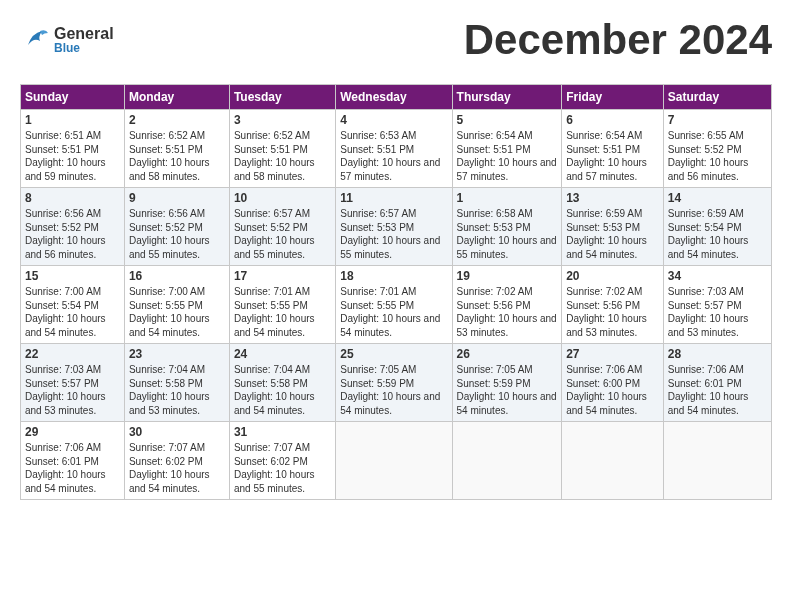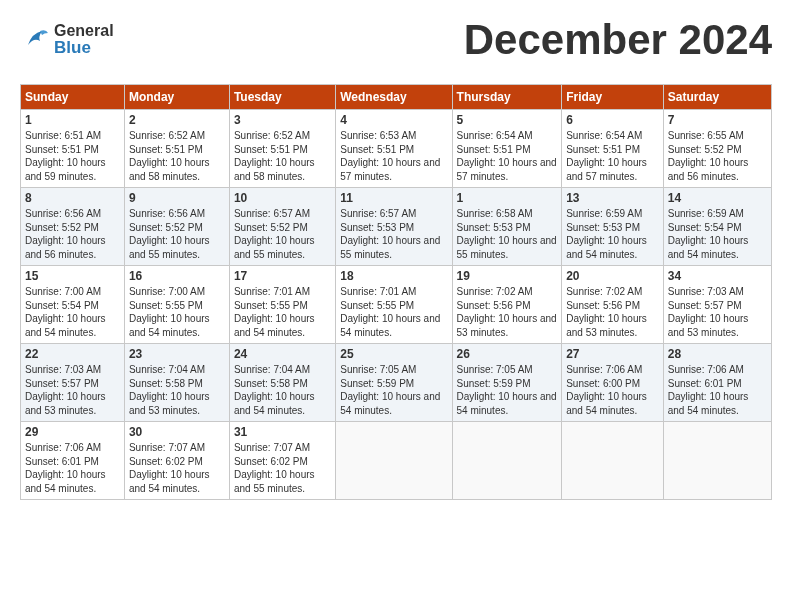--- a/index.html
+++ b/index.html
@@ -100,7 +100,7 @@
       </svg>
       <div>
         <div style="font-size:16px;font-weight:bold;color:#333;line-height:1.1">General</div>
-        <div style="font-size:17px;font-weight:bold;color:#2a7ab8;line-height:1.1">Blue</div>
+        <div style="font-size:12px;font-weight:bold;color:#2a7ab8;line-height:1.1">Blue</div>
       </div>
     </div>
     <div class="title-block">

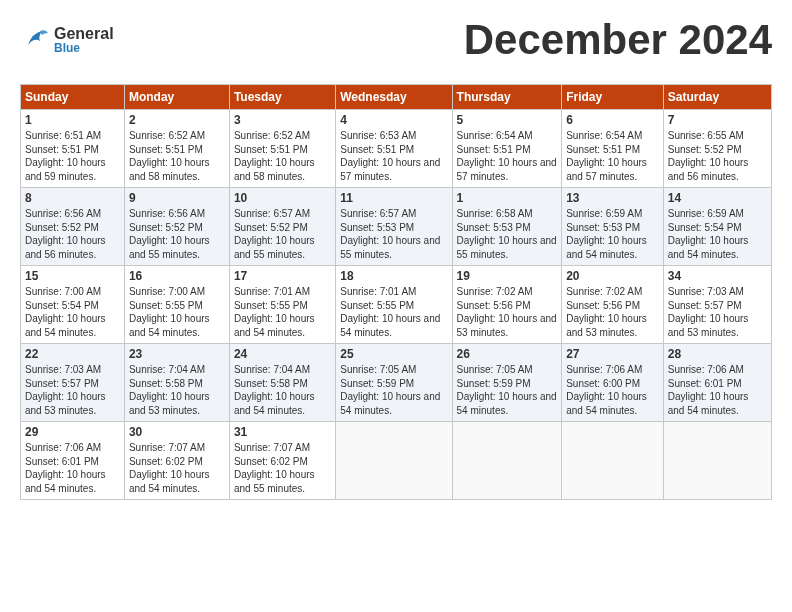--- a/index.html
+++ b/index.html
@@ -47,7 +47,7 @@
       font-size: 9.5px;
     }
     thead tr {
-      background-color: #c2410c;
+      background-color: #701a75;
       color: #fff;
     }
     thead th {

